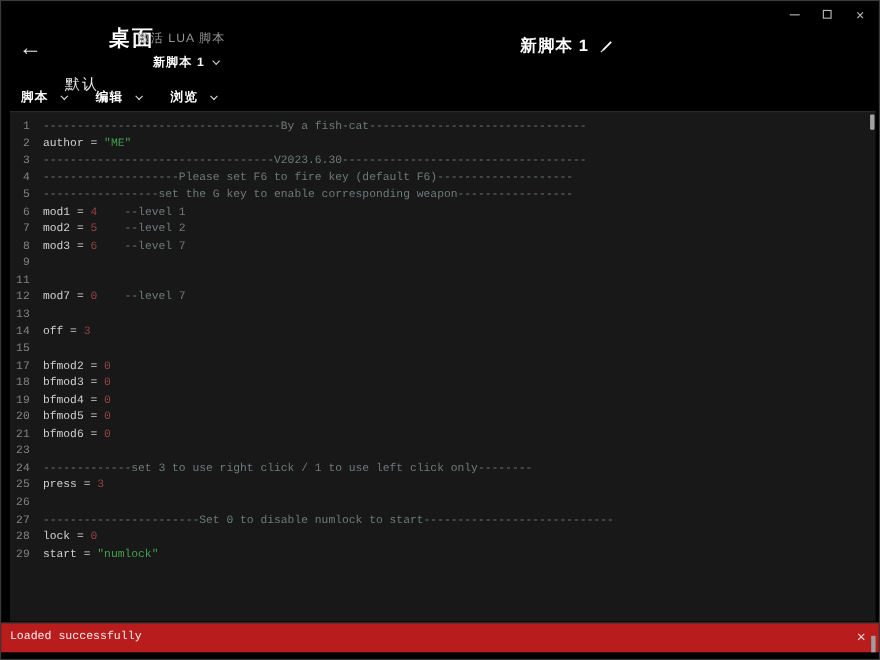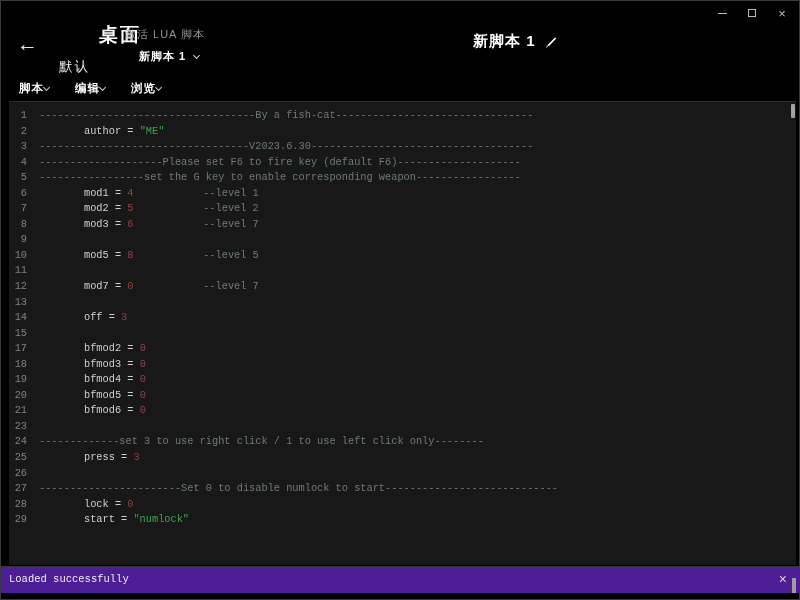--- a/index.html
+++ b/index.html
@@ -19,7 +19,7 @@
   .back { position:absolute; left:16px; top:31px; color:#e2e2e2; font-size:21px; cursor:pointer; }
   .profile { position:absolute; left:58px; top:21px; }
   .profile-title { font-size:19px; font-weight:bold; color:#fff; letter-spacing:2px;margin-left:40px; }
-  .profile-sub { font-size:13.5px; color:#e9e9e9; margin-top:10px; letter-spacing:2px; }
+  .profile-sub { font-size:13.5px; color:#e9e9e9; margin-top:20px; letter-spacing:2px; }
   .activation { position:absolute; left:124px; top:26px; }
   .activation-label { font-size:11px; color:#949494; letter-spacing:1px; }
   .script-selector { margin-top:7px; margin-left:14px; display:flex; align-items:center; gap:8px; cursor:pointer; }

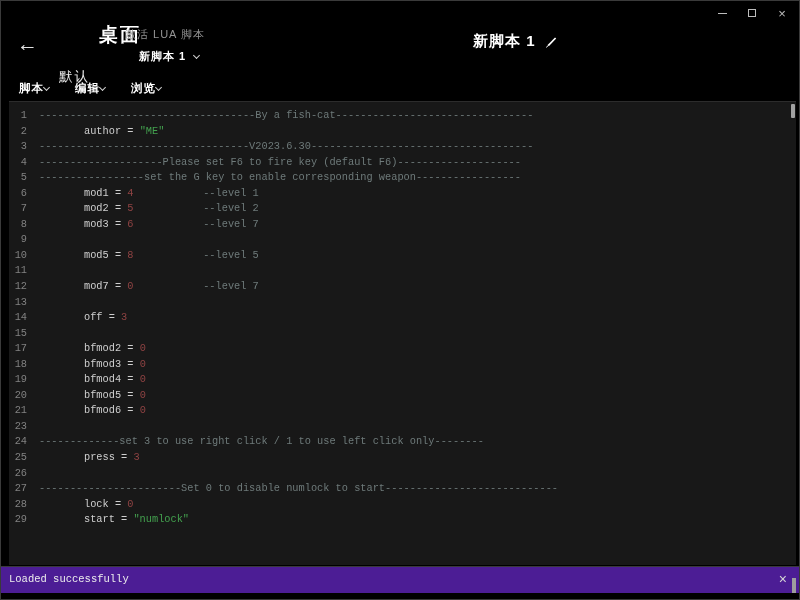--- a/index.html
+++ b/index.html
@@ -30,7 +30,7 @@
   .pencil { display:flex; cursor:pointer; }
   
   .menubar { position:absolute; left:18px; top:80px; display:flex; gap:26px; }
-  .menu-item { display:flex; align-items:center; gap:0; cursor:pointer; }
+  .menu-item { display:flex; align-items:center; gap:12px; cursor:pointer; }
   .menu-item .lbl { font-size:11.5px; font-weight:bold; color:#fff; letter-spacing:1px; }
   
   .editor {

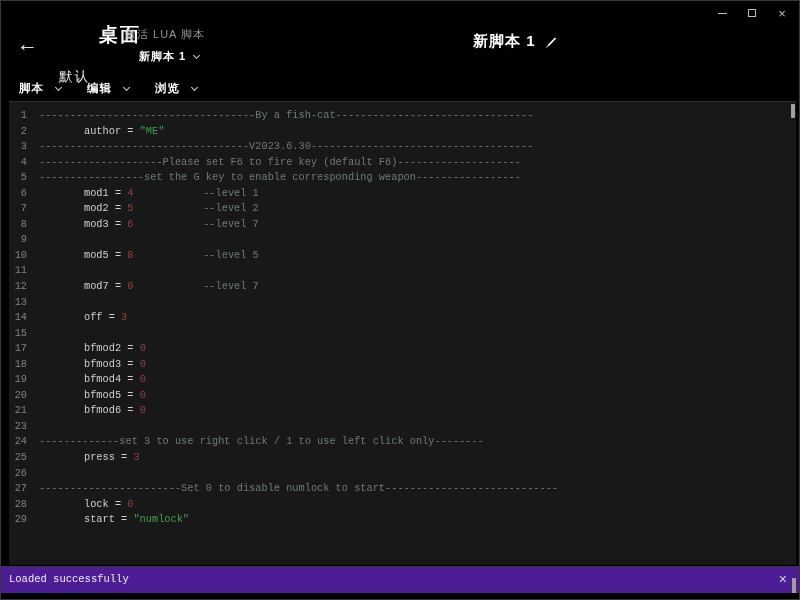--- a/index.html
+++ b/index.html
@@ -40,7 +40,7 @@
   .code { padding-top:6px; font-family:"Liberation Mono", monospace; font-size:10.3px; line-height:15.55px; }
   .code-line { display:flex; white-space:pre; height:15.55px; }
   .line-num { width:30px; text-align:right; padding-right:12px; color:#828282; flex:none; }
-  .seg.code   { color:#cfcfcf;margin-left:45px; }
+  .seg.code   { color:#cfcfcf; }
   .seg.comment{ color:#6e7a7a; }
   .seg.string { color:#43a04e; }
   .seg.number { color:#904343; }

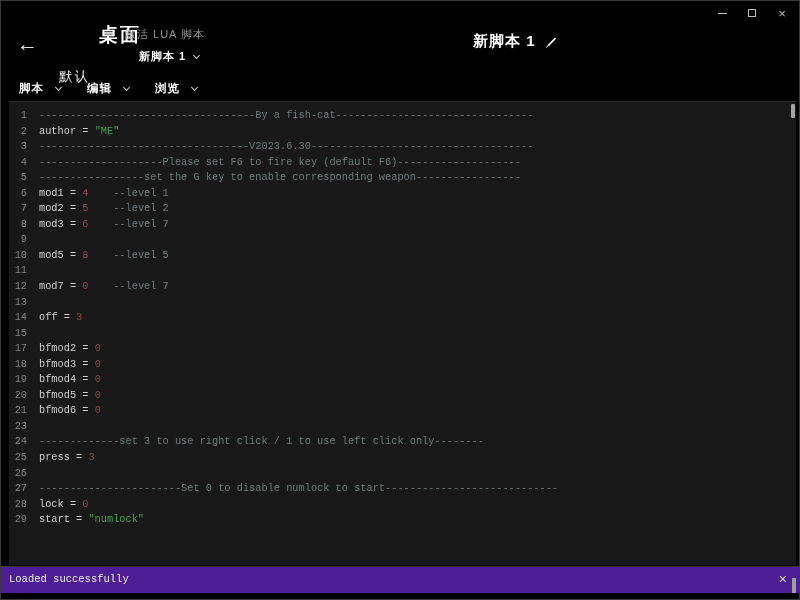--- a/index.html
+++ b/index.html
@@ -120,7 +120,6 @@
         <div class="code-line"><span class="line-num">7</span><span class="line-content"><span class="seg code">mod2 = </span><span class="seg number">5</span><span class="seg code">    </span><span class="seg comment">--level 2</span></span></div>
         <div class="code-line"><span class="line-num">8</span><span class="line-content"><span class="seg code">mod3 = </span><span class="seg number">6</span><span class="seg code">    </span><span class="seg comment">--level 7</span></span></div>
         <div class="code-line"><span class="line-num">9</span></div>
-        <div class="code-line"><span class="line-num">10</span><span class="line-content"><span class="seg code">mod5 = </span><span class="seg number">8</span><span class="seg code">    </span><span class="seg comment">--level 5</span></span></div>
         <div class="code-line"><span class="line-num">11</span></div>
         <div class="code-line"><span class="line-num">12</span><span class="line-content"><span class="seg code">mod7 = </span><span class="seg number">0</span><span class="seg code">    </span><span class="seg comment">--level 7</span></span></div>
         <div class="code-line"><span class="line-num">13</span></div>

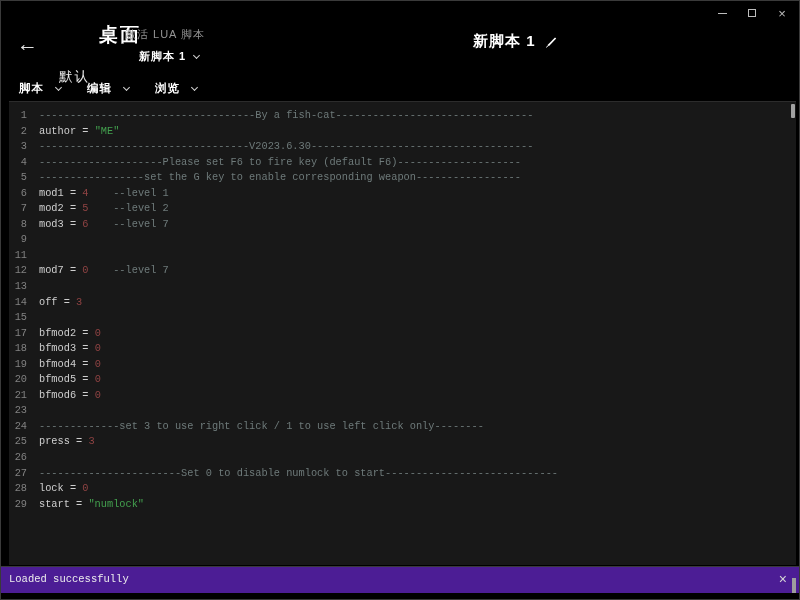--- a/index.html
+++ b/index.html
@@ -48,7 +48,7 @@
   
   .statusbar {
     position:absolute; left:0; right:0; top:565px; height:27px;
-    background:#4c1d95; border-top:1px solid #39393b;
+    background:#b91c1c; border-top:1px solid #39393b;
   }
   .status-msg { position:absolute; left:8px; top:6px; font-family:"Liberation Mono", monospace; font-size:10.5px; color:#ededed; }
   .status-close { position:absolute; right:12px; top:5px; color:#d6d6d6; font-size:14px; line-height:1; cursor:pointer; }

